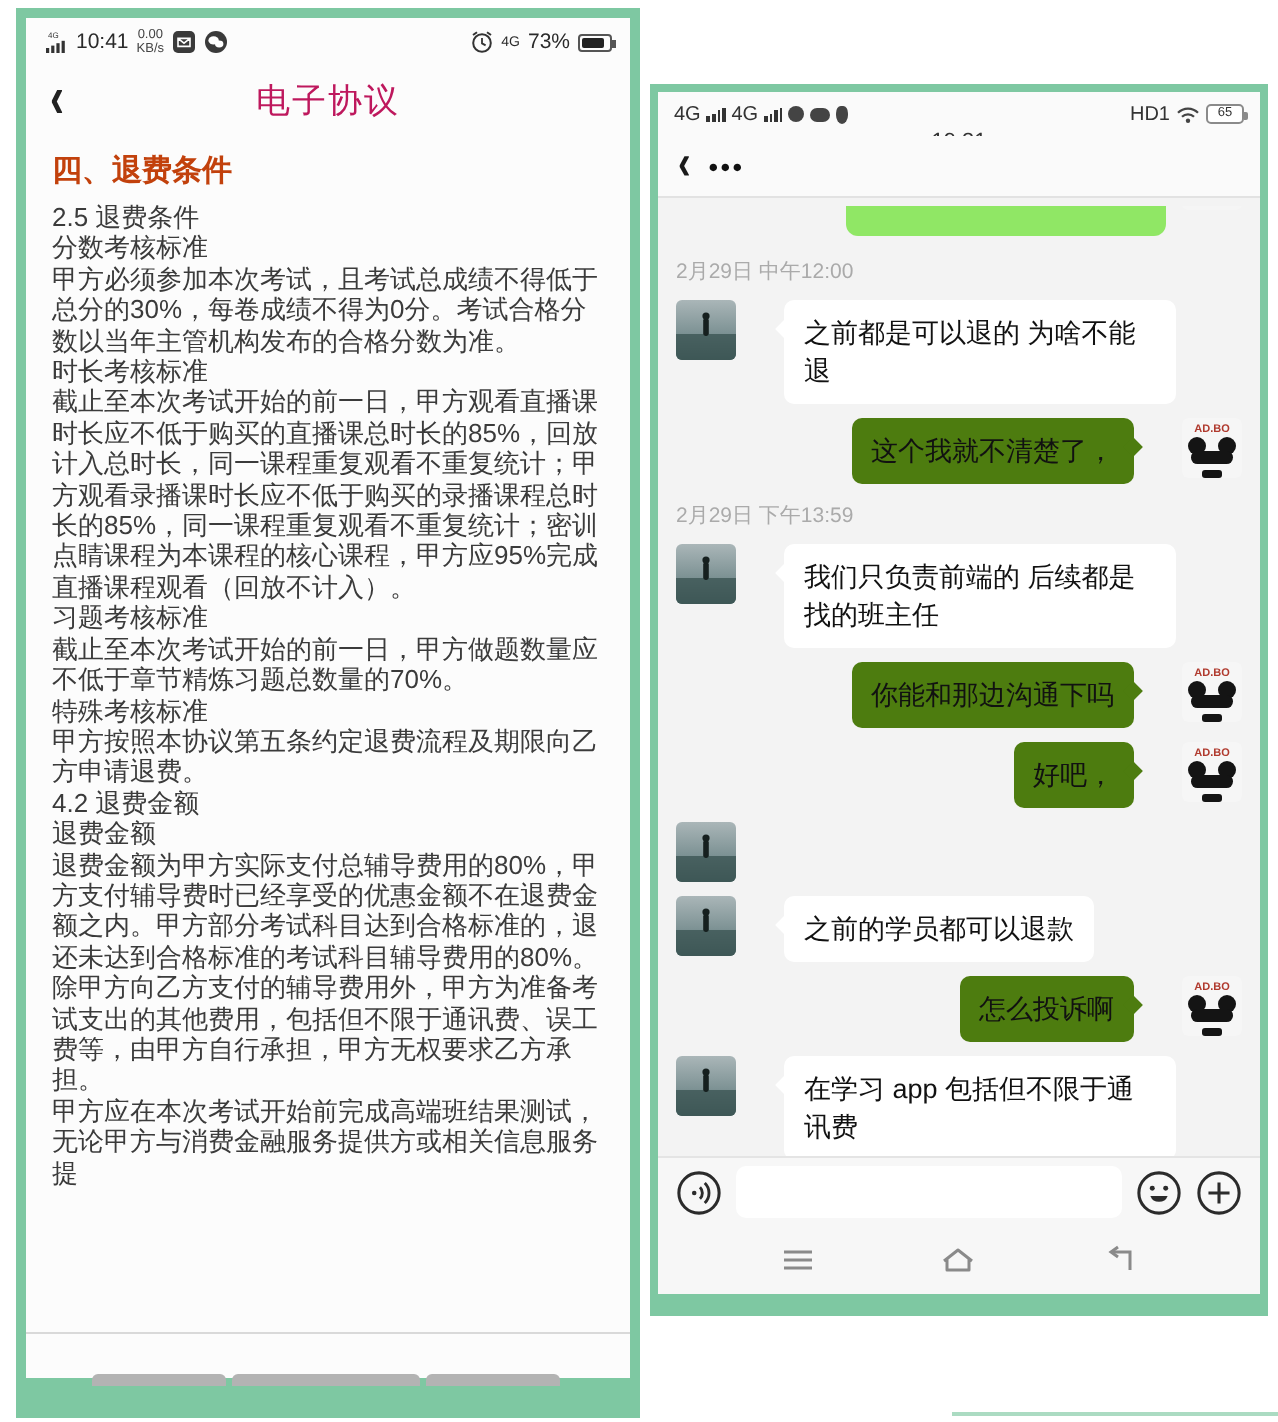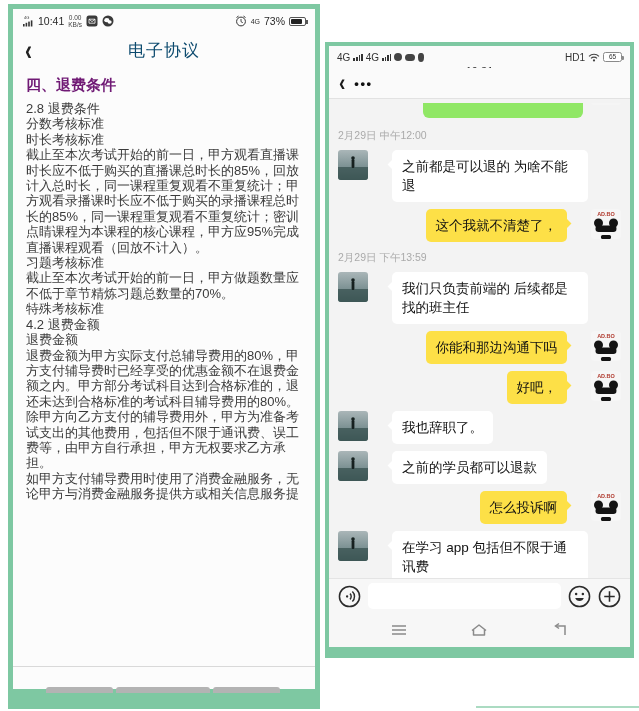--- a/index.html
+++ b/index.html
@@ -16,7 +16,7 @@
   .mini-ic { width:12px; height:12px; display:inline-block; }
   .l-nav { height:34px; position:relative; display:flex; align-items:center; justify-content:center; }
   .l-back { position:absolute; left:12px; font-size:21px; line-height:20px; color:#222; font-weight:bold; transform:scaleY(1.4); }
-  .l-title { font-size:17px; color:#0c4a6e; letter-spacing:1px; }
+  .l-title { font-size:17px; color:#be185d; letter-spacing:1px; }
   .doc { height:599px; overflow:hidden; padding:2px 13px 0 13px; }
   .doc h2 { font-size:15px; font-weight:bold; color:#701a75; margin:7px 0 6px; }
   .para { font-size:13px; line-height:15.4px; color:#3b3b3b; }

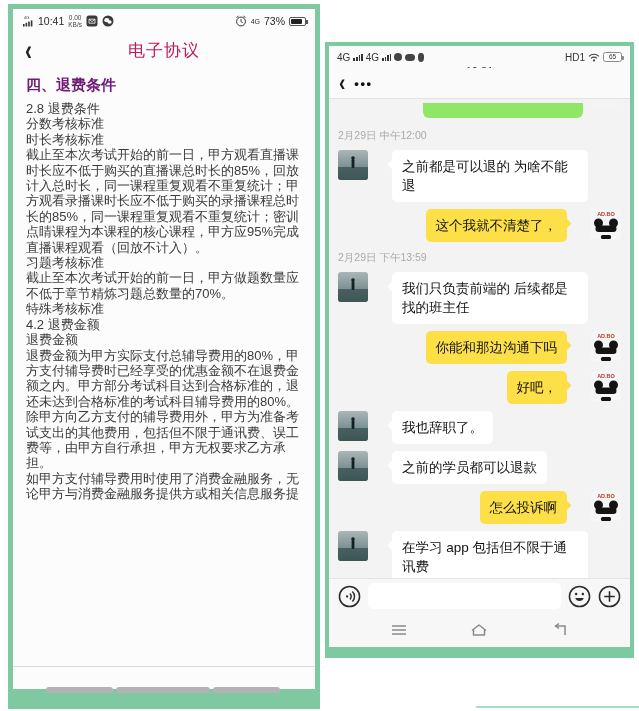--- a/index.html
+++ b/index.html
@@ -18,7 +18,7 @@
   .l-back { position:absolute; left:12px; font-size:21px; line-height:20px; color:#222; font-weight:bold; transform:scaleY(1.4); }
   .l-title { font-size:17px; color:#be185d; letter-spacing:1px; }
   .doc { height:599px; overflow:hidden; padding:2px 13px 0 13px; }
-  .doc h2 { font-size:15px; font-weight:bold; color:#701a75; margin:7px 0 6px; }
+  .doc h2 { font-size:15px; font-weight:bold; color:#c2410c; margin:7px 0 6px; }
   .para { font-size:13px; line-height:15.4px; color:#3b3b3b; }
   .doc-divider { border-top:1px solid #d9d9d9; margin:0; }
   .btn-stubs { position:absolute; left:0; bottom:-4px; width:100%; display:flex; gap:3px; padding-left:33px; }

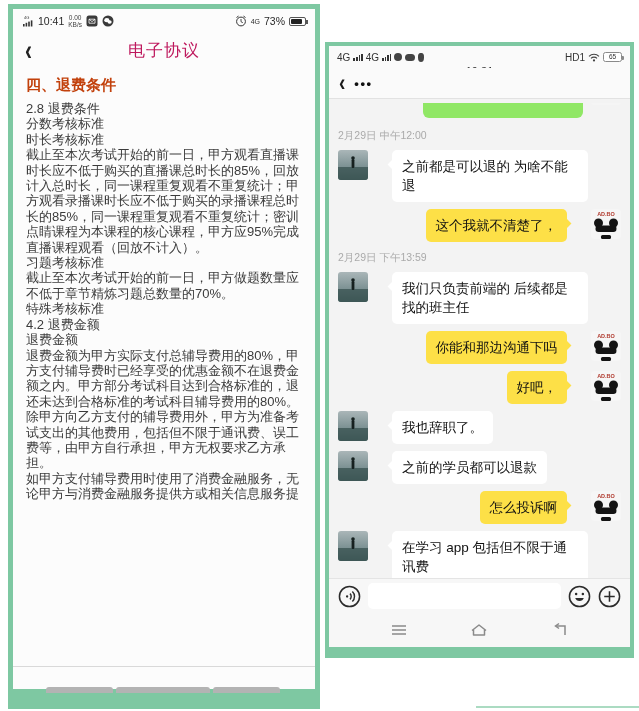--- a/index.html
+++ b/index.html
@@ -134,7 +134,7 @@
     <div class="doc">
       <h2>四、退费条件</h2>
       <div id="doc-paragraphs">
-          <p class="para">2.8 退费条件</p>
+          <p class="para">2.5 退费条件</p>
           <p class="para">分数考核标准</p>
           <p class="para">时长考核标准</p>
           <p class="para">截止至本次考试开始的前一日，甲方观看直播课时长应不低于购买的直播课总时长的85%，回放计入总时长，同一课程重复观看不重复统计；甲方观看录播课时长应不低于购买的录播课程总时长的85%，同一课程重复观看不重复统计；密训点睛课程为本课程的核心课程，甲方应95%完成直播课程观看（回放不计入）。</p>

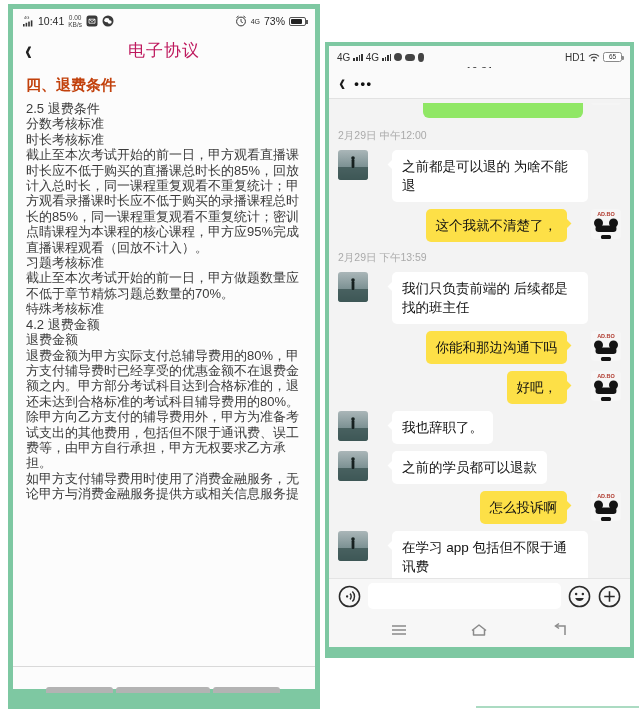--- a/index.html
+++ b/index.html
@@ -136,6 +136,7 @@
       <div id="doc-paragraphs">
           <p class="para">2.5 退费条件</p>
           <p class="para">分数考核标准</p>
+          <p class="para">甲方必须参加本次考试，且考试总成绩不得低于总分的30%，每卷成绩不得为0分。考试合格分数以当年主管机构发布的合格分数为准。</p>
           <p class="para">时长考核标准</p>
           <p class="para">截止至本次考试开始的前一日，甲方观看直播课时长应不低于购买的直播课总时长的85%，回放计入总时长，同一课程重复观看不重复统计；甲方观看录播课时长应不低于购买的录播课程总时长的85%，同一课程重复观看不重复统计；密训点睛课程为本课程的核心课程，甲方应95%完成直播课程观看（回放不计入）。</p>
           <p class="para">习题考核标准</p>

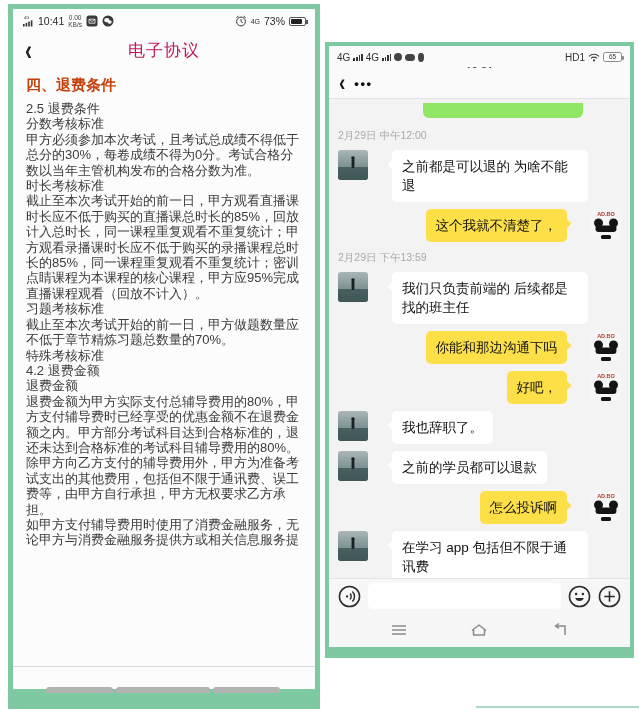--- a/index.html
+++ b/index.html
@@ -65,7 +65,7 @@
     padding:7px 10px; margin:0 8px; font-size:13.5px; line-height:19px; color:#111; }
   .bubble::after { content:""; position:absolute; top:11px; width:7px; height:7px; background:inherit; transform:rotate(45deg); }
   .in  .bubble::after { left:-3px; }
-  .out .bubble { background:#fde047; }
+  .out .bubble { background:#4d7c0f; }
   .out .bubble::after { right:-3px; }
 
   .inputbar { height:35px; background:#f7f7f7; border-top:1px solid #e4e4e4;

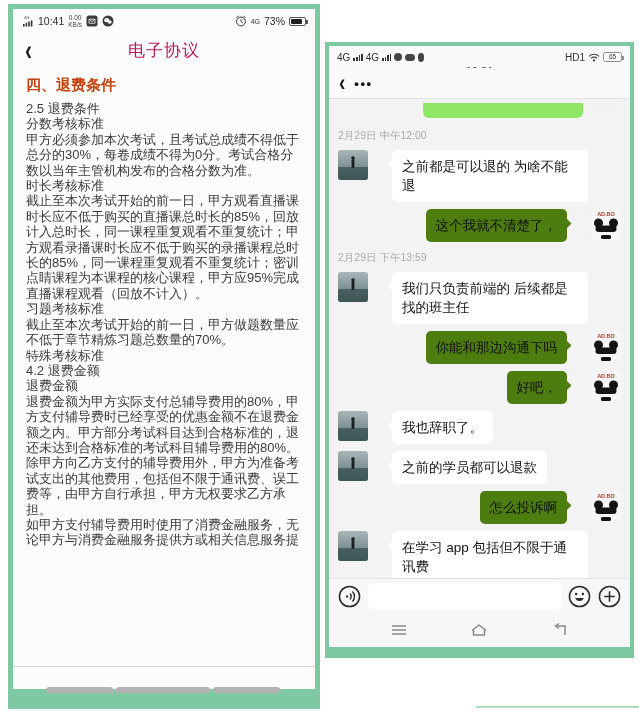--- a/index.html
+++ b/index.html
@@ -142,6 +142,7 @@
           <p class="para">习题考核标准</p>
           <p class="para">截止至本次考试开始的前一日，甲方做题数量应不低于章节精炼习题总数量的70%。</p>
           <p class="para">特殊考核标准</p>
+          <p class="para">甲方按照本协议第五条约定退费流程及期限向乙方申请退费。</p>
           <p class="para">4.2 退费金额</p>
           <p class="para">退费金额</p>
           <p class="para">退费金额为甲方实际支付总辅导费用的80%，甲方支付辅导费时已经享受的优惠金额不在退费金额之内。甲方部分考试科目达到合格标准的，退还未达到合格标准的考试科目辅导费用的80%。除甲方向乙方支付的辅导费用外，甲方为准备考试支出的其他费用，包括但不限于通讯费、误工费等，由甲方自行承担，甲方无权要求乙方承担。</p>

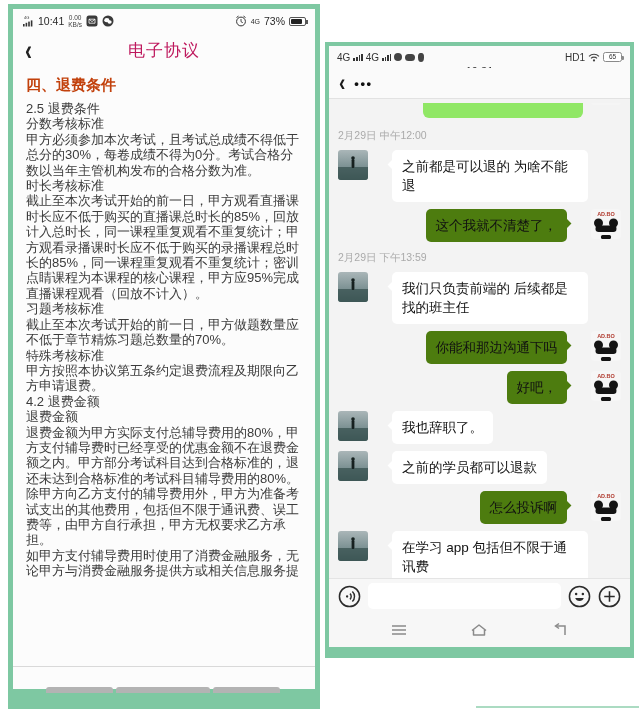--- a/index.html
+++ b/index.html
@@ -312,7 +312,6 @@
               <circle cx="15" cy="8" r="1.8" fill="#16201f"></circle>
             </svg>
     </span>
-    <span class="bubble">我也辞职了。</span>
   </div>
 
   <div class="msg-row in">

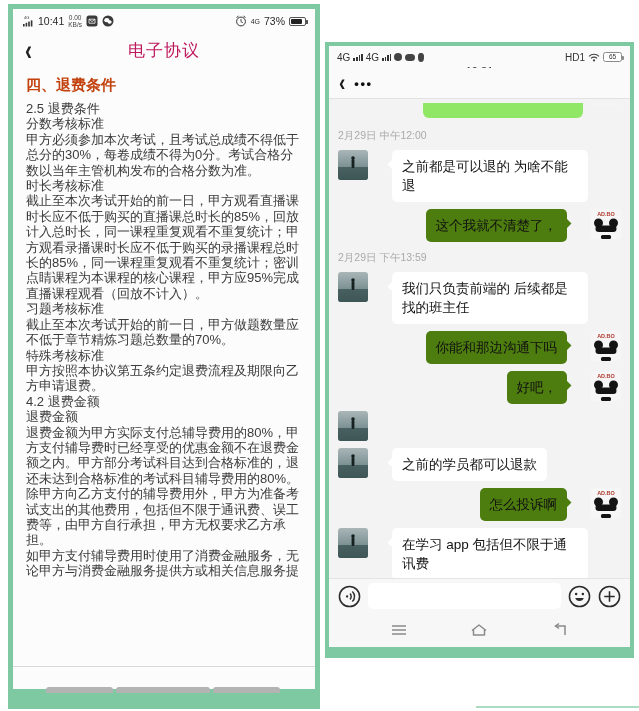--- a/index.html
+++ b/index.html
@@ -146,7 +146,7 @@
           <p class="para">4.2 退费金额</p>
           <p class="para">退费金额</p>
           <p class="para">退费金额为甲方实际支付总辅导费用的80%，甲方支付辅导费时已经享受的优惠金额不在退费金额之内。甲方部分考试科目达到合格标准的，退还未达到合格标准的考试科目辅导费用的80%。除甲方向乙方支付的辅导费用外，甲方为准备考试支出的其他费用，包括但不限于通讯费、误工费等，由甲方自行承担，甲方无权要求乙方承担。</p>
-          <p class="para">如甲方支付辅导费用时使用了消费金融服务，无论甲方与消费金融服务提供方或相关信息服务提</p>
+          <p class="para">甲方应在本次考试开始前完成高端班结果测试，无论甲方与消费金融服务提供方或相关信息服务提</p>
         </div>
     </div>
     <div class="doc-divider"></div>

